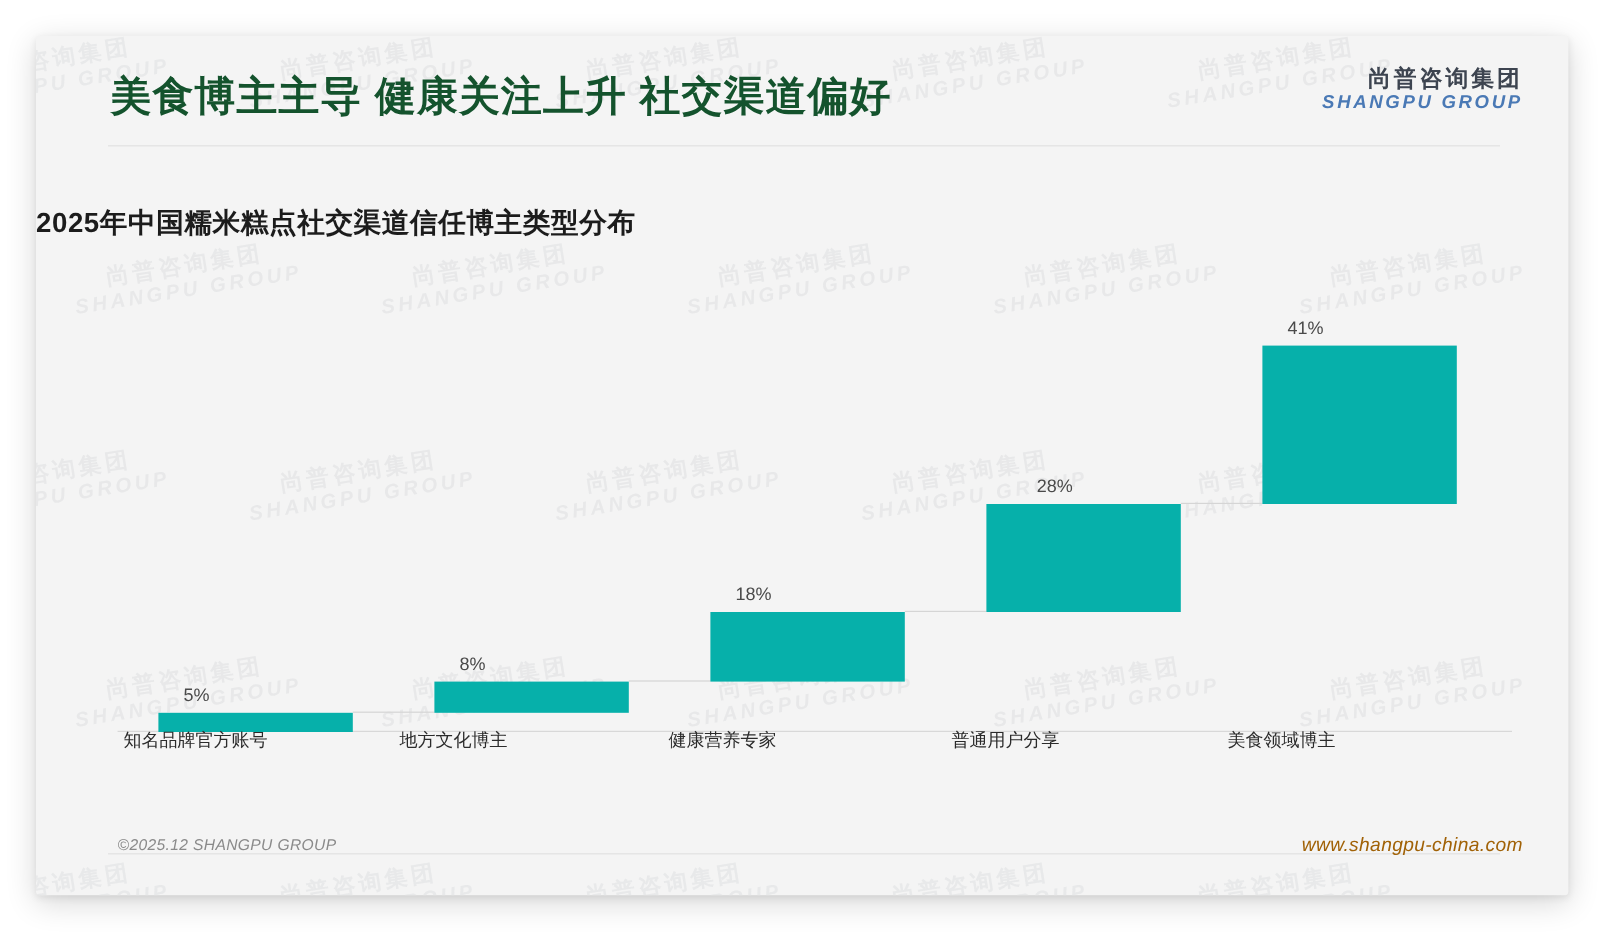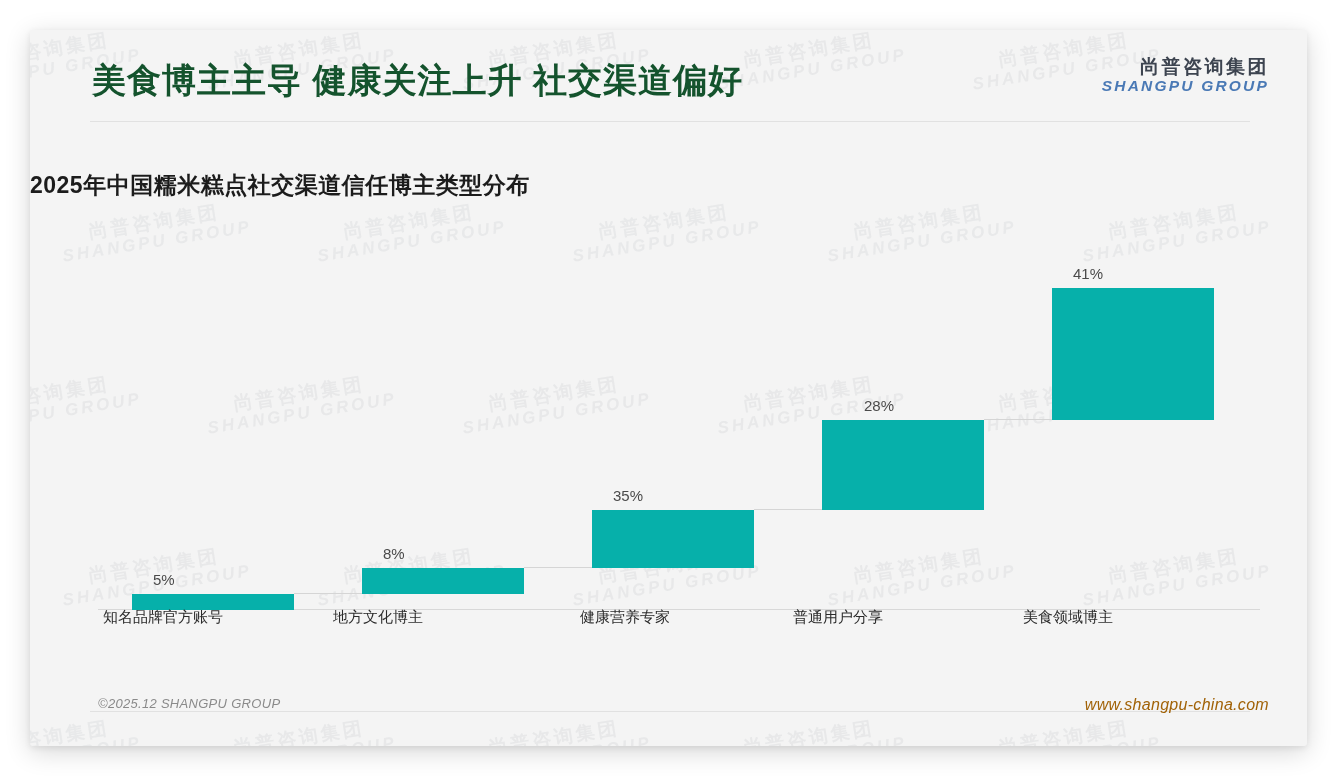--- a/index.html
+++ b/index.html
@@ -249,7 +249,7 @@
         <div class="vlabel" style="left: 313px; width: 120px; bottom: 47.86px;">8%</div>
         <div class="connector" style="left: 454px; width: 68px; bottom: 41.86px;"></div>
         <div class="bar" style="left: 522px; bottom: 41.86px; width: 162px; height: 57.96px; background: rgb(6, 176, 170);"></div>
-        <div class="vlabel" style="left: 543px; width: 120px; bottom: 105.82px;">35%</div>
+        <div class="vlabel" style="left: 543px; width: 120px; bottom: 105.82px;">18%</div>
         <div class="connector" style="left: 684px; width: 68px; bottom: 99.82px;"></div>
         <div class="bar" style="left: 752px; bottom: 99.82px; width: 162px; height: 90.16px; background: rgb(6, 176, 170);"></div>
         <div class="vlabel" style="left: 794px; width: 120px; bottom: 195.98px;">28%</div>

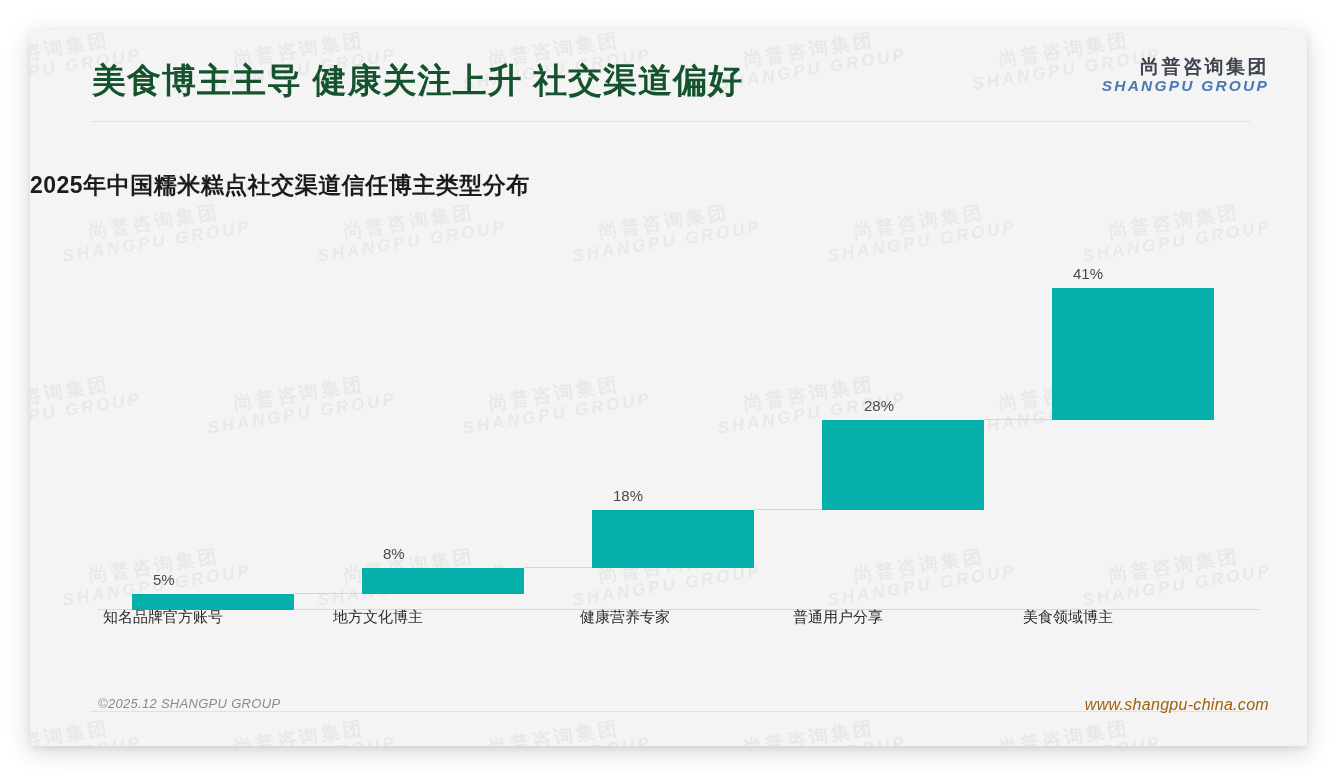--- a/index.html
+++ b/index.html
@@ -261,7 +261,7 @@
     <div class="cat-axis" id="cat-axis">
         <div class="cat" style="left: 33px; width: 220px;">知名品牌官方账号</div>
         <div class="cat" style="left: 263px; width: 220px;">地方文化博主</div>
-        <div class="cat" style="left: 510px; width: 220px;">健康营养专家</div>
+        <div class="cat" style="left: 487px; width: 220px;">健康营养专家</div>
         <div class="cat" style="left: 723px; width: 220px;">普通用户分享</div>
         <div class="cat" style="left: 953px; width: 220px;">美食领域博主</div>
       </div>

